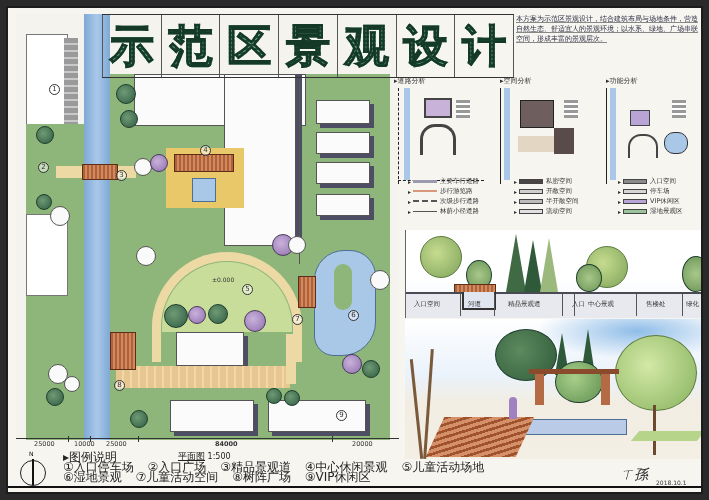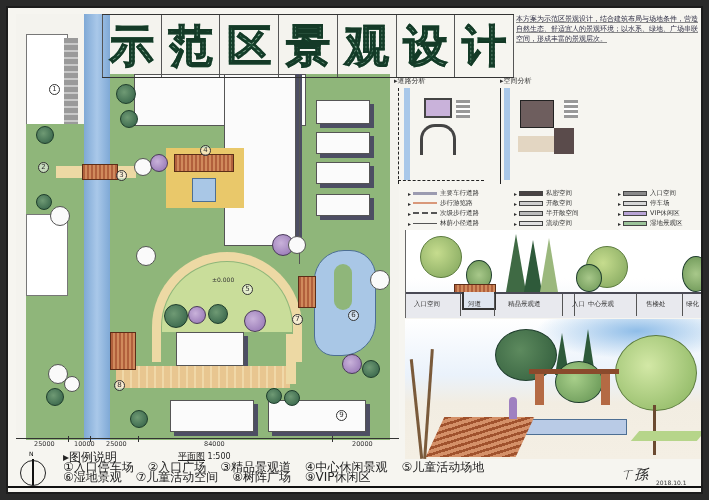--- a/index.html
+++ b/index.html
@@ -218,6 +218,15 @@
       <div style="position:absolute;left:70px;top:24px;width:14px;height:18px;background:repeating-linear-gradient(180deg,#999 0 3px,#fff 3px 5px);"></div>
     </div>
 
+    <div class="diag" style="left:212px;">
+      <div class="diag-title">▸<span>功能分析</span></div>
+      <div style="position:absolute;left:6px;top:12px;width:1px;height:96px;background:#222;"></div>
+      <div style="position:absolute;left:10px;top:12px;width:6px;height:92px;background:#a9c8e9;"></div>
+      <div style="position:absolute;left:30px;top:34px;width:18px;height:14px;background:#b9a4d6;border:1px solid #444;"></div>
+      <div style="position:absolute;left:28px;top:58px;width:26px;height:22px;border:2px solid #444;border-bottom:none;border-radius:13px 13px 0 0;"></div>
+      <div style="position:absolute;left:64px;top:56px;width:22px;height:20px;background:#a9c7e6;border:1px solid #333;border-radius:10px;"></div>
+      <div style="position:absolute;left:72px;top:24px;width:14px;height:18px;background:repeating-linear-gradient(180deg,#999 0 3px,#fff 3px 5px);"></div>
+    </div>
   </div>
 
   <div class="legend-col" style="left:400px;">

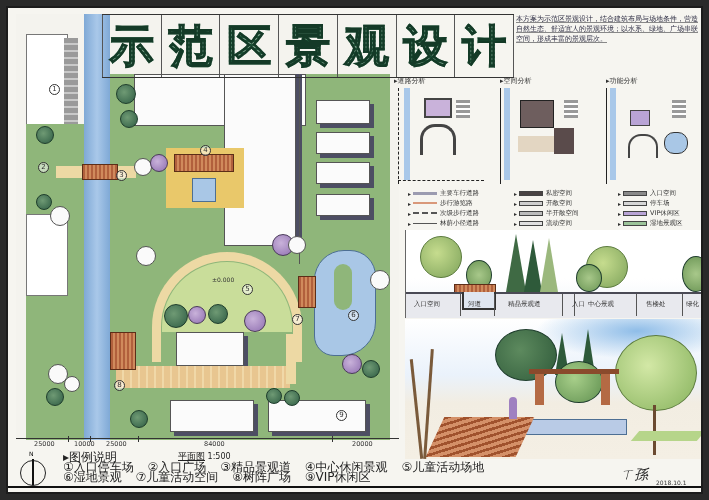--- a/index.html
+++ b/index.html
@@ -36,7 +36,7 @@
   .analysis { left:380px; top:68px; width:313px; height:112px; }
   .diag { position:absolute; top:0; width:100px; height:112px; }
   .diag-title { position:absolute; left:6px; top:0; font-size:7px; color:#333; }
-  .legend-col { position:absolute; top:180px; font-size:6.5px; color:#333; }
+  .legend-col { position:absolute; top:168px; font-size:6.5px; color:#333; }
   .legend-item { display:flex; align-items:center; height:10px; white-space:nowrap; }
   .arrowhead { font-size:6px; margin-right:2px; }
   .sw { width:24px; height:5px; border:1px solid #444; margin-right:3px; box-sizing:border-box; }

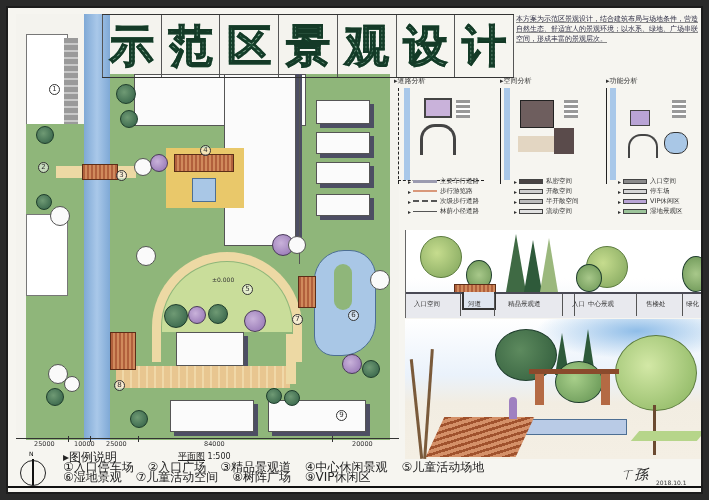--- a/index.html
+++ b/index.html
@@ -349,7 +349,7 @@
     <div class="dim-tick" style="left:74px;"></div>
     <div class="dim" style="left:90px;">25000</div>
     <div class="dim-tick" style="left:122px;"></div>
-    <div class="dim" style="left:188px;">84000</div>
+    <div class="dim" style="left:199px;font-weight:bold;">84000</div>
     <div class="dim-tick" style="left:316px;"></div>
     <div class="dim" style="left:336px;">20000</div>
   </div>

